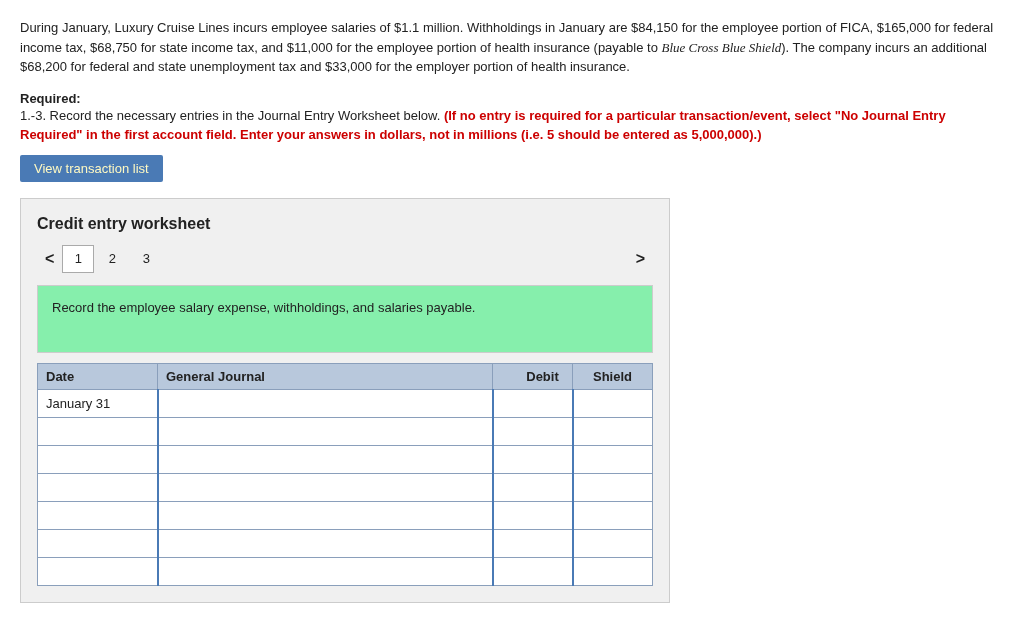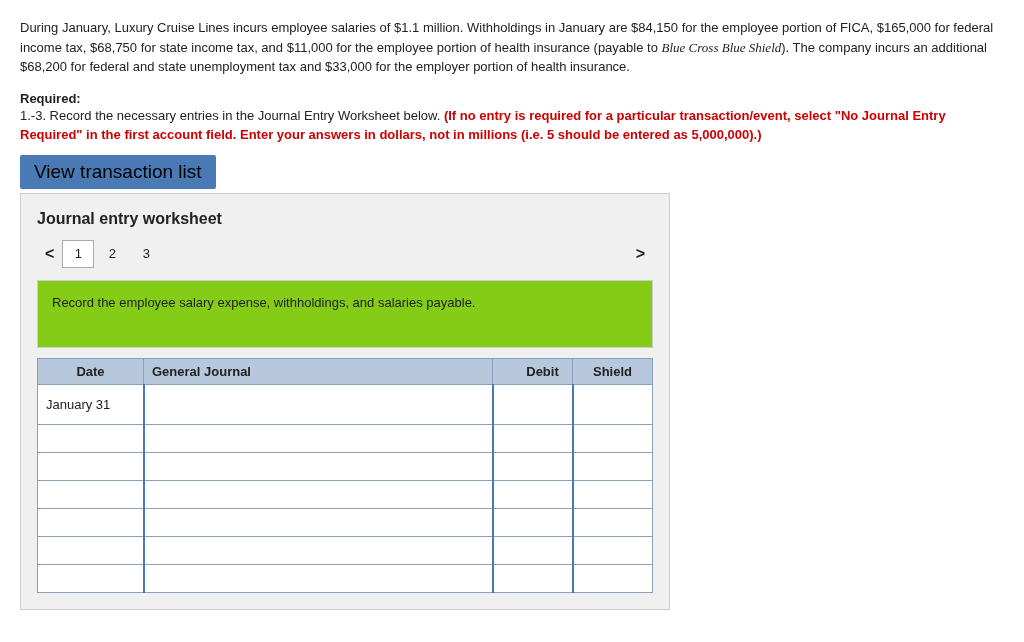--- a/index.html
+++ b/index.html
@@ -36,12 +36,12 @@
     .view-btn {
       display: inline-block;
       background: #4a7ab5;
-      color: #000000;
+      color: #fef9c3;
       padding: 6px 14px;
-      font-size: 19px;
+      font-size: 13px;
       border: none;
       cursor: pointer;
-      margin-bottom: 4px;
+      margin-bottom: 16px;
       border-radius: 2px;
     }
     .worksheet-container {

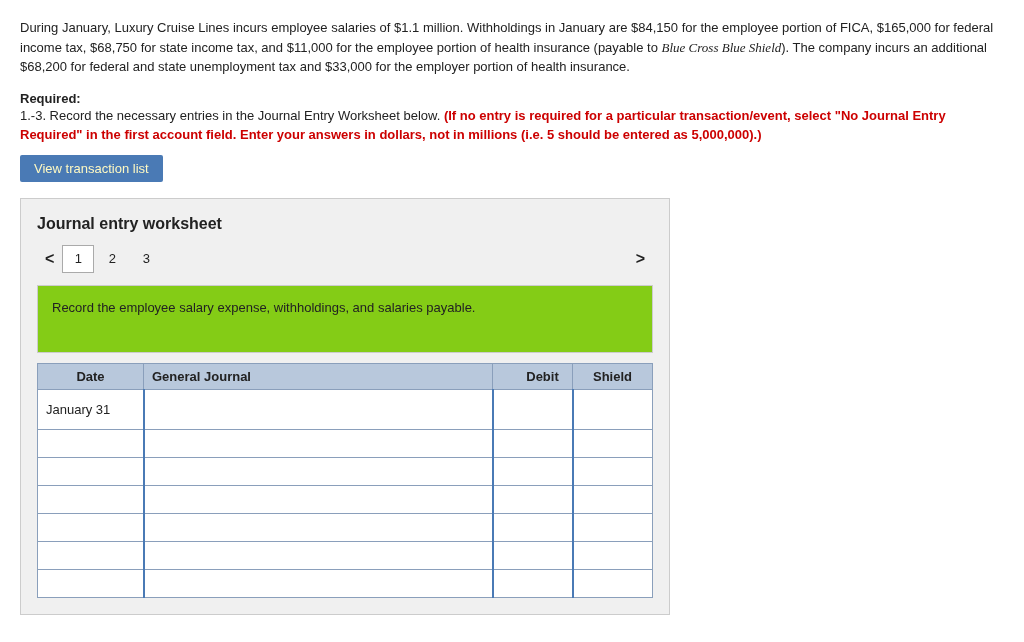--- a/index.html
+++ b/index.html
@@ -183,7 +183,7 @@
 
 
 <div class="worksheet-container">
-  <div class="worksheet-title">Journal entry worksheet</div>
+  <div class="worksheet-title">Credit entry worksheet</div>
 
   <div class="nav-row">
     <button class="nav-arrow">&lt;</button>

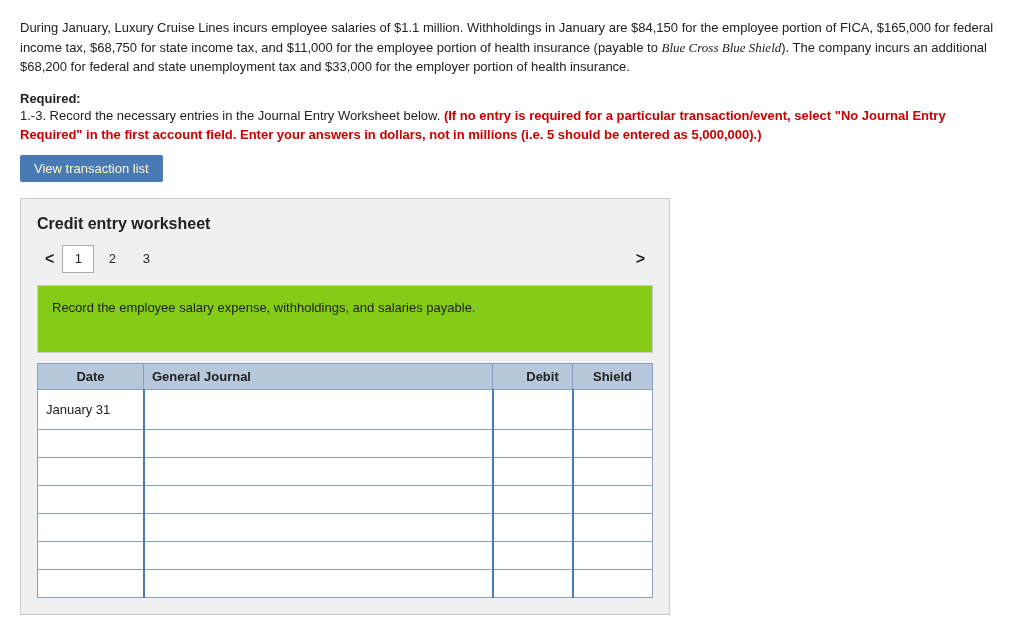--- a/index.html
+++ b/index.html
@@ -92,7 +92,7 @@
       cursor: pointer;
     }
     .description-box {
-      background: #84cc16;
+      background: #86efac;
       border: 1px solid #ccc;
       padding: 12px 14px;
       font-size: 13px;

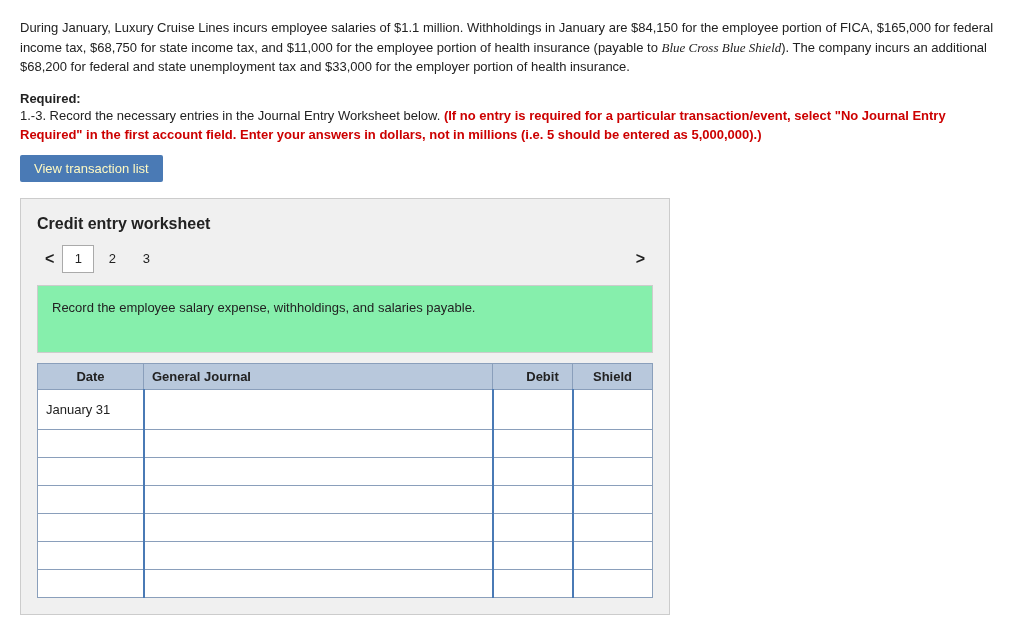--- a/index.html
+++ b/index.html
@@ -119,7 +119,7 @@
       text-align: center;
       font-weight: bold;
     }
-    .journal-table thead tr th.date-col { width: 106px; text-align: center; }
+    .journal-table thead tr th.date-col { width: 120px; text-align: left; }
     .journal-table thead tr th.gj-col { text-align: left; }
     .journal-table thead tr th.debit-col { width: 80px; text-align: center; padding-left: 28px; }
     .journal-table thead tr th.credit-col { width: 80px; text-align: center; }

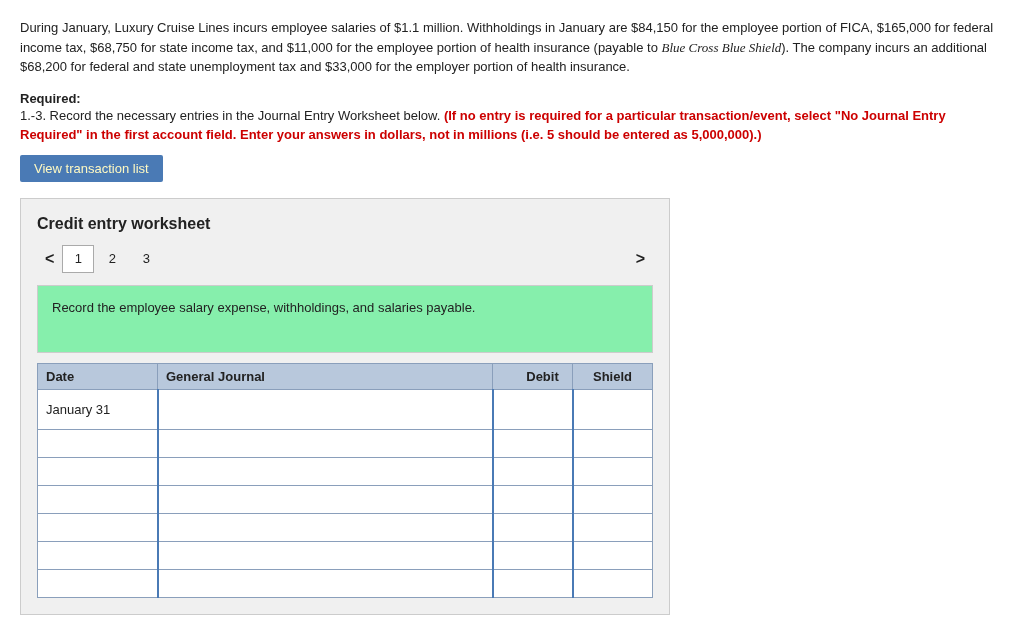--- a/index.html
+++ b/index.html
@@ -126,7 +126,7 @@
 
     .journal-table tbody tr td {
       border: 1px solid #8a9fbb;
-      padding: 12px;
+      padding: 0;
       height: 28px;
     }
     .journal-table tbody tr td.date-cell {

